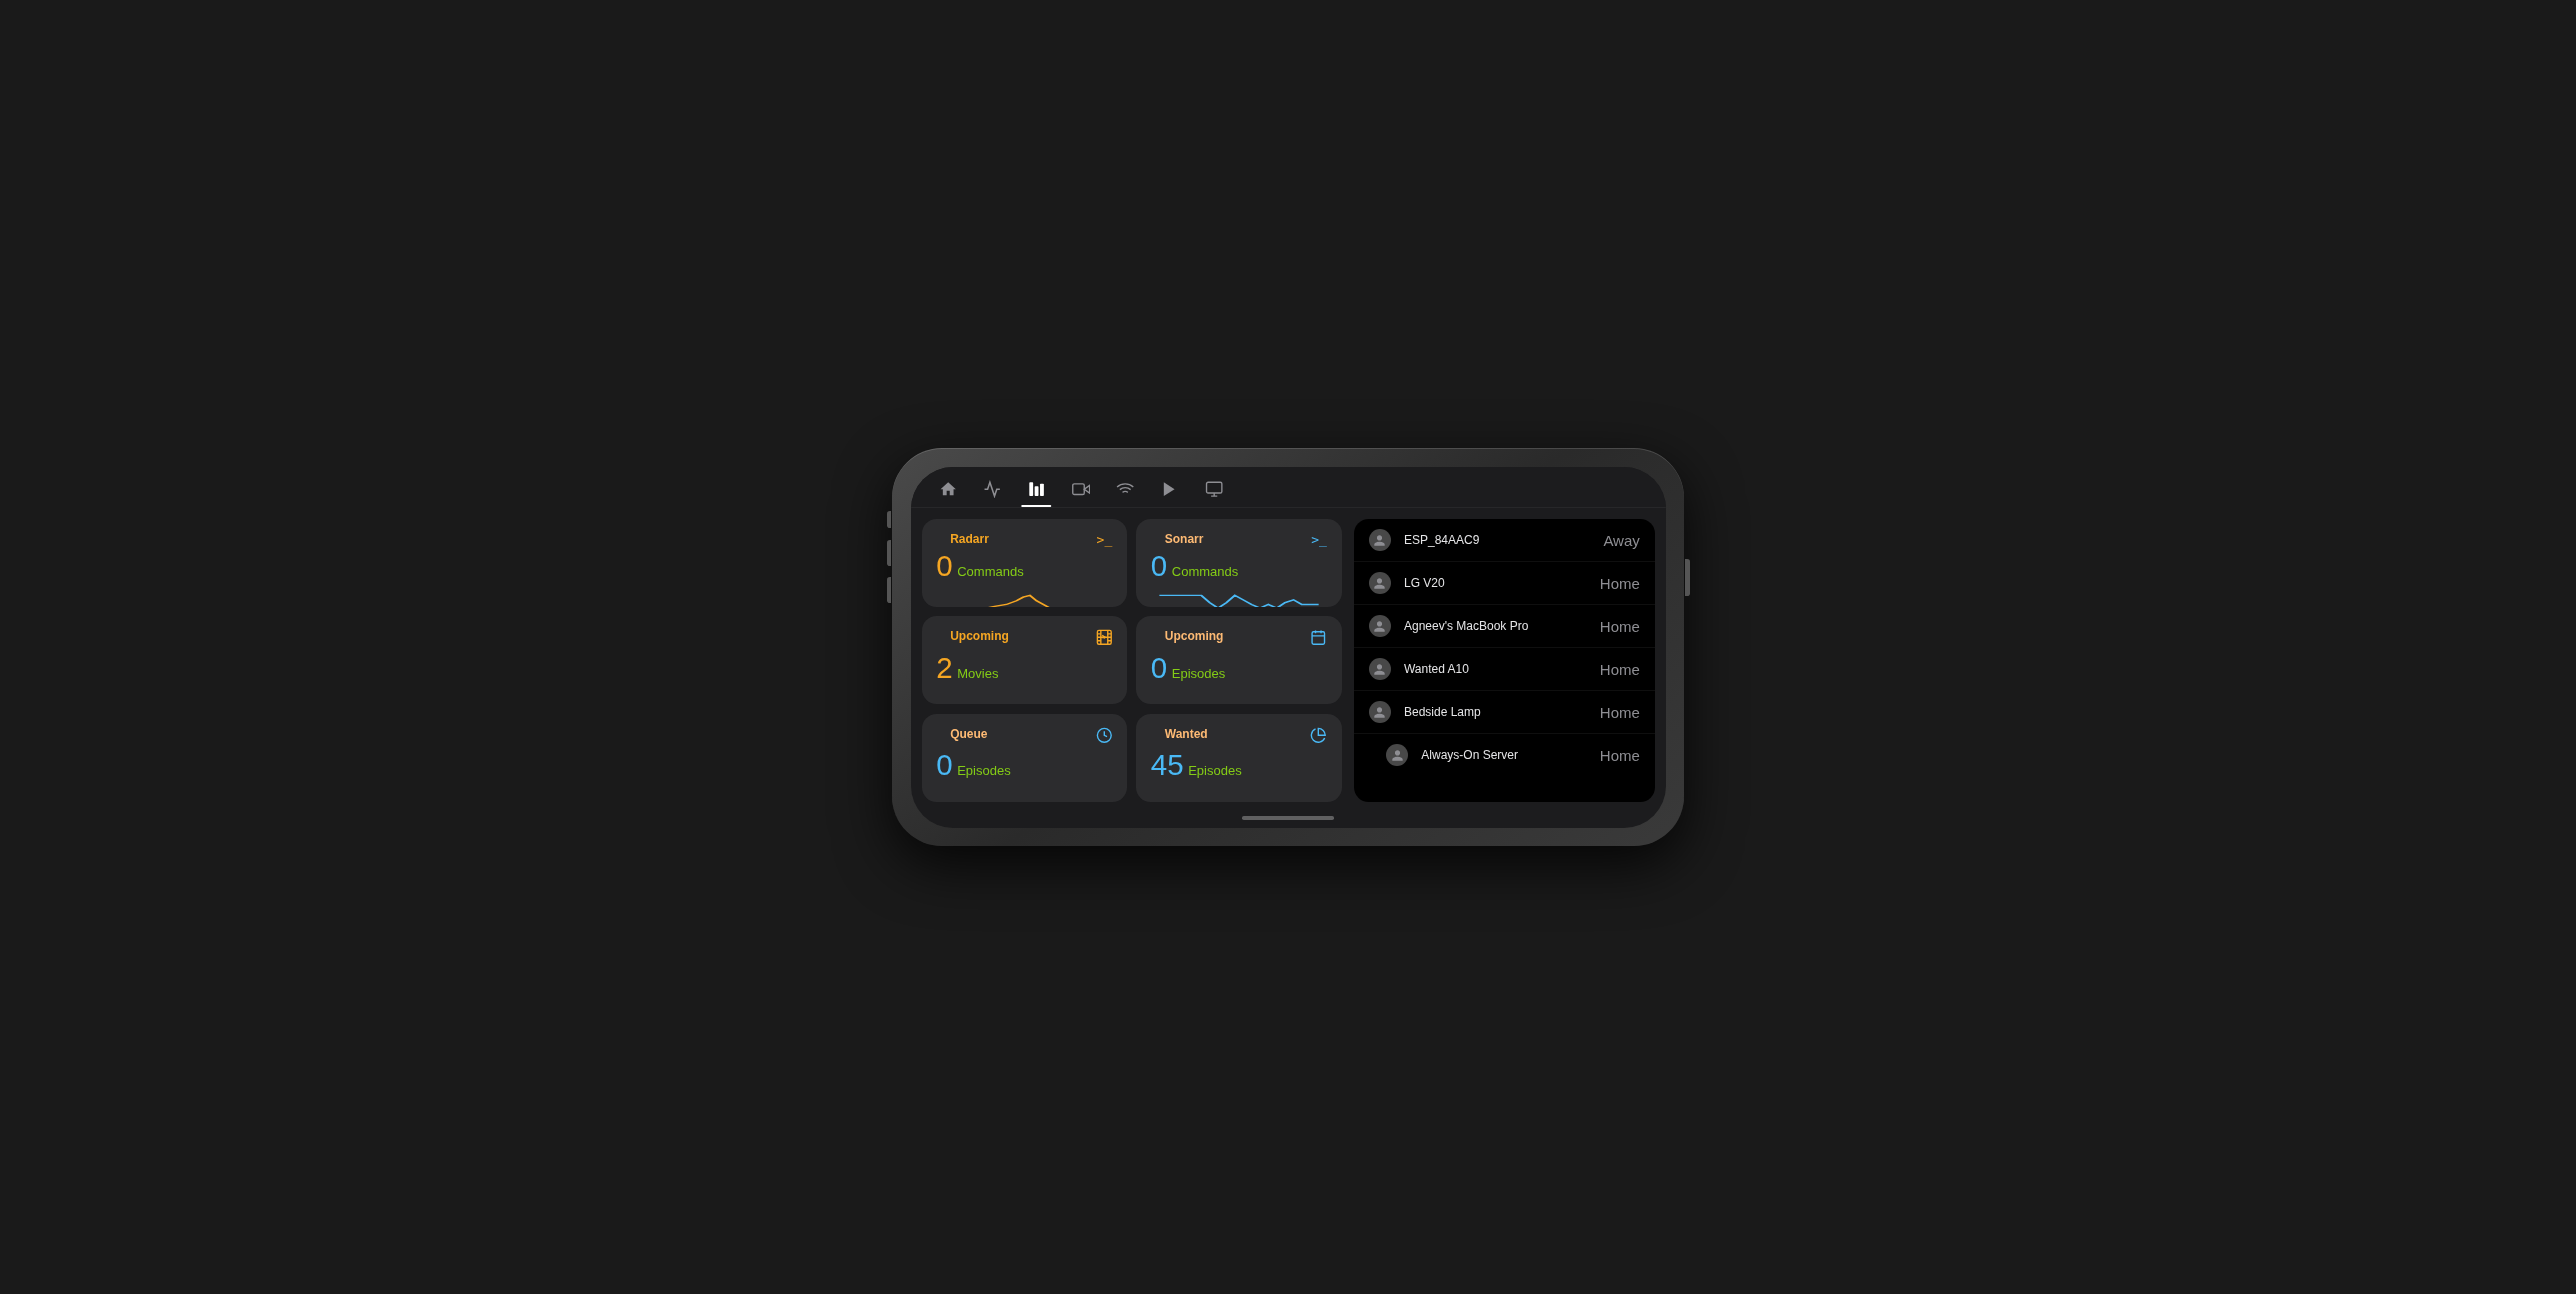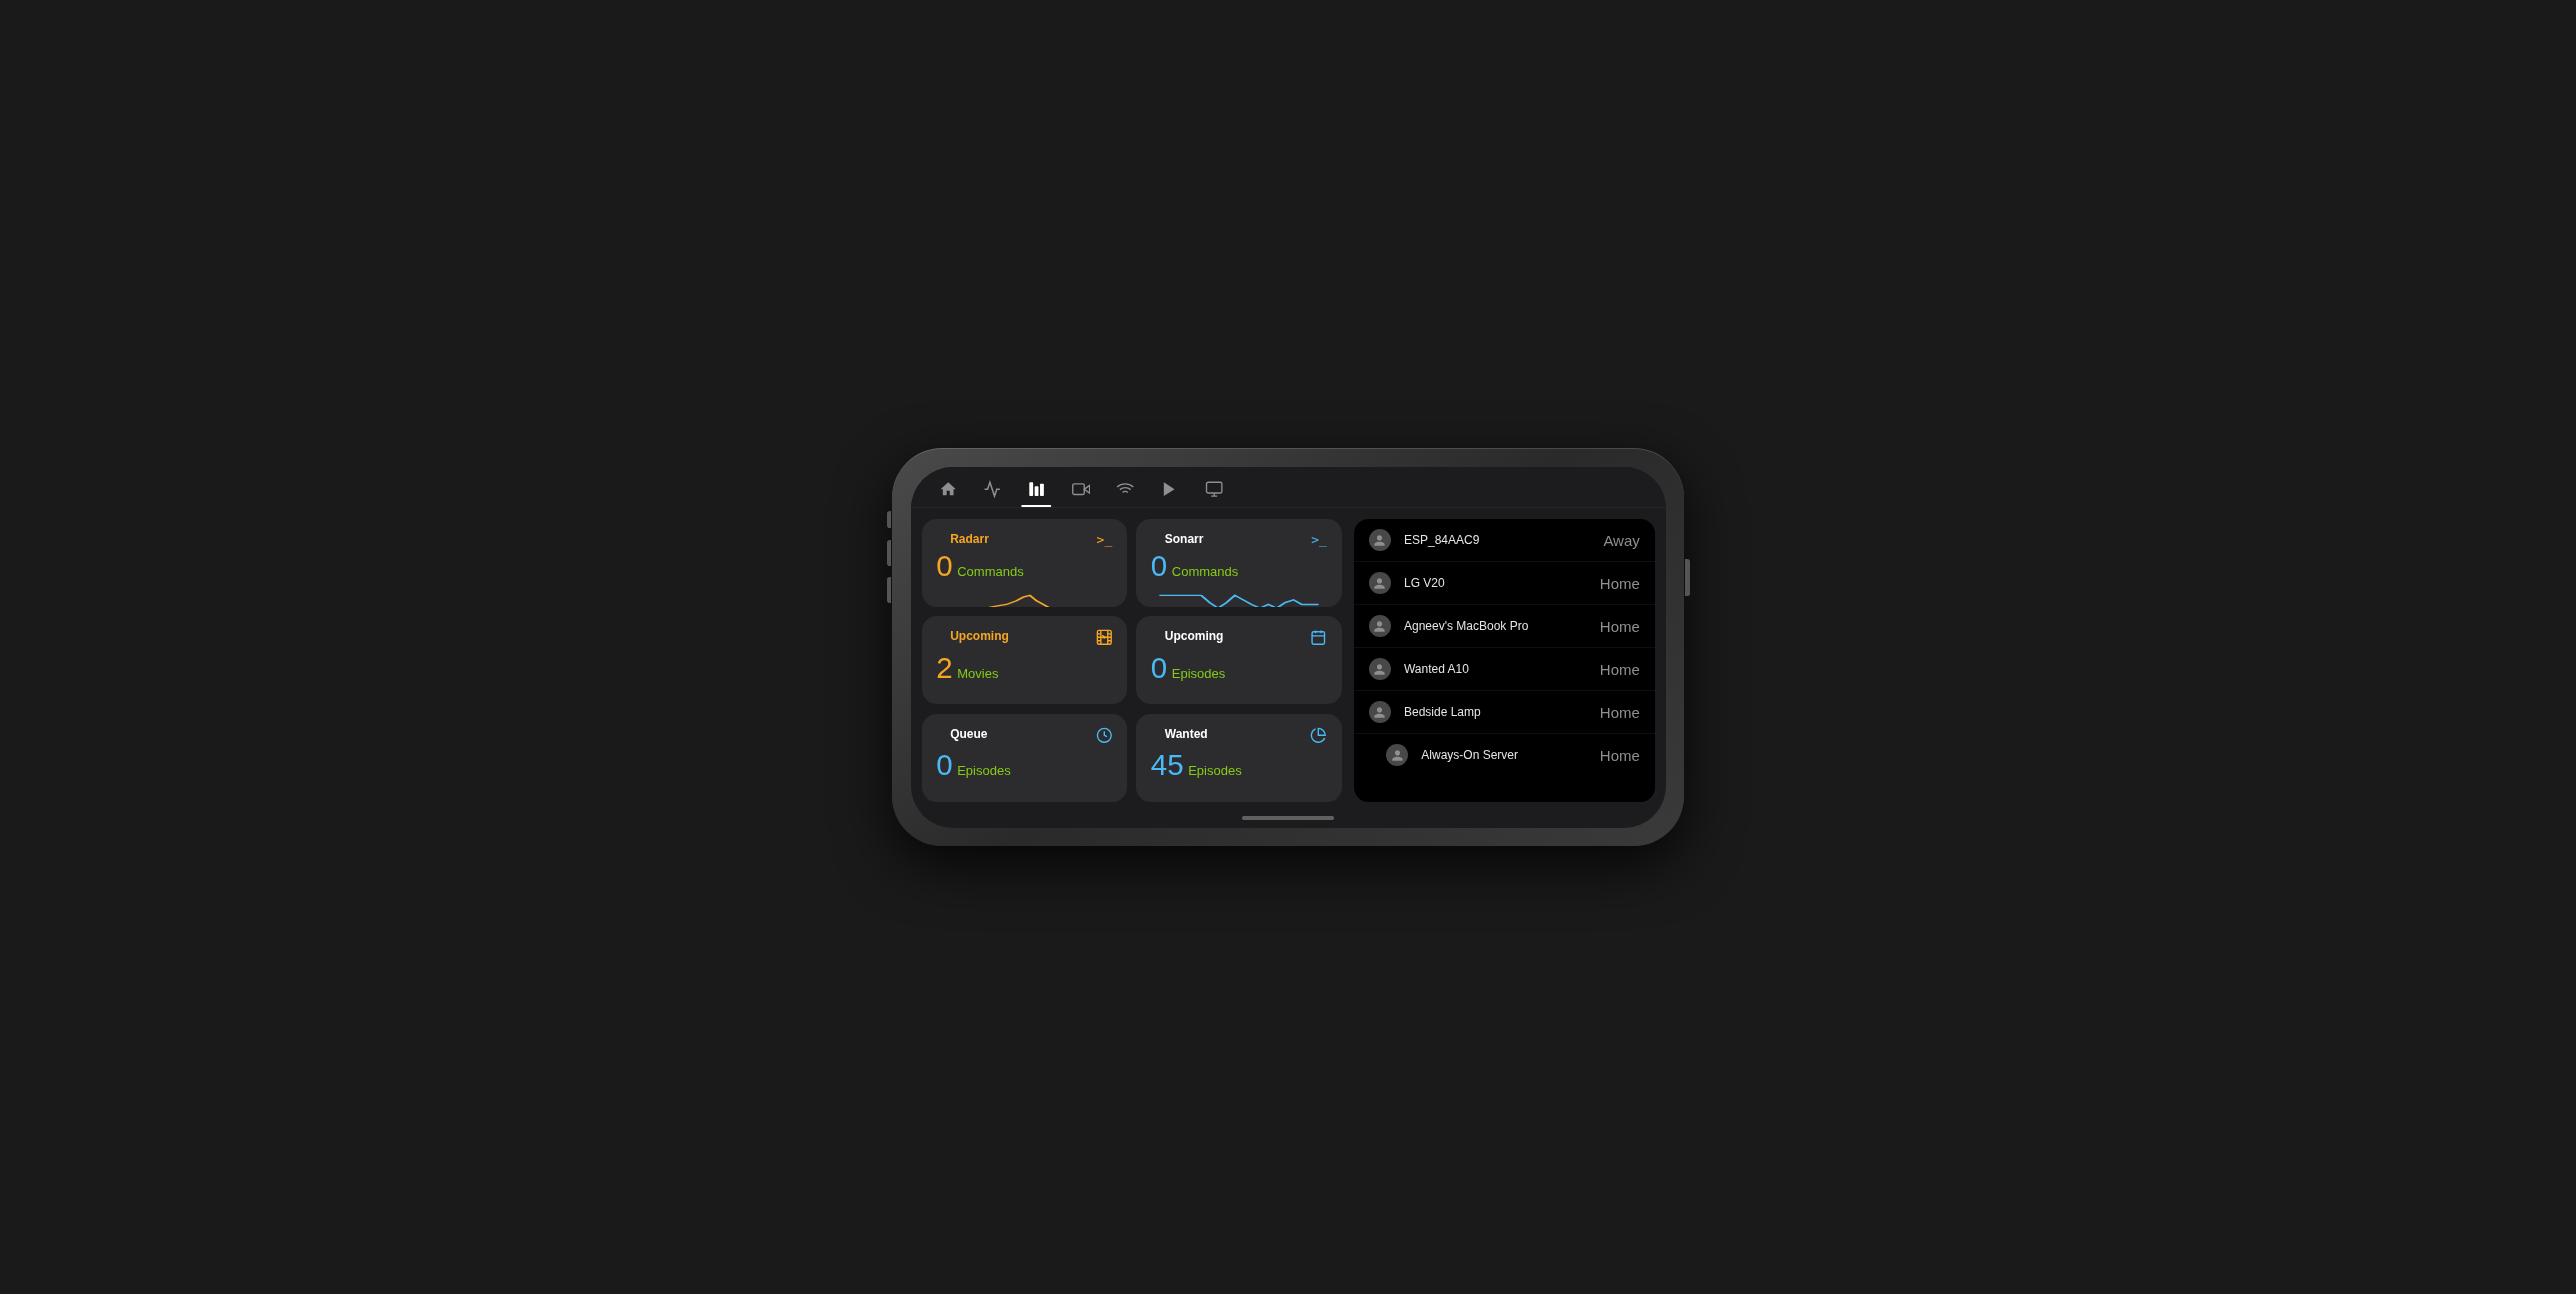--- a/index.html
+++ b/index.html
@@ -161,7 +161,7 @@
     }
 
     .card-title.yellow { color: #f5a623; }
-    .card-title.blue { color: #ffffff; }
+    .card-title.blue { color: #fdba74; }
 
     .card-icon {
       font-size: 14.7px;

